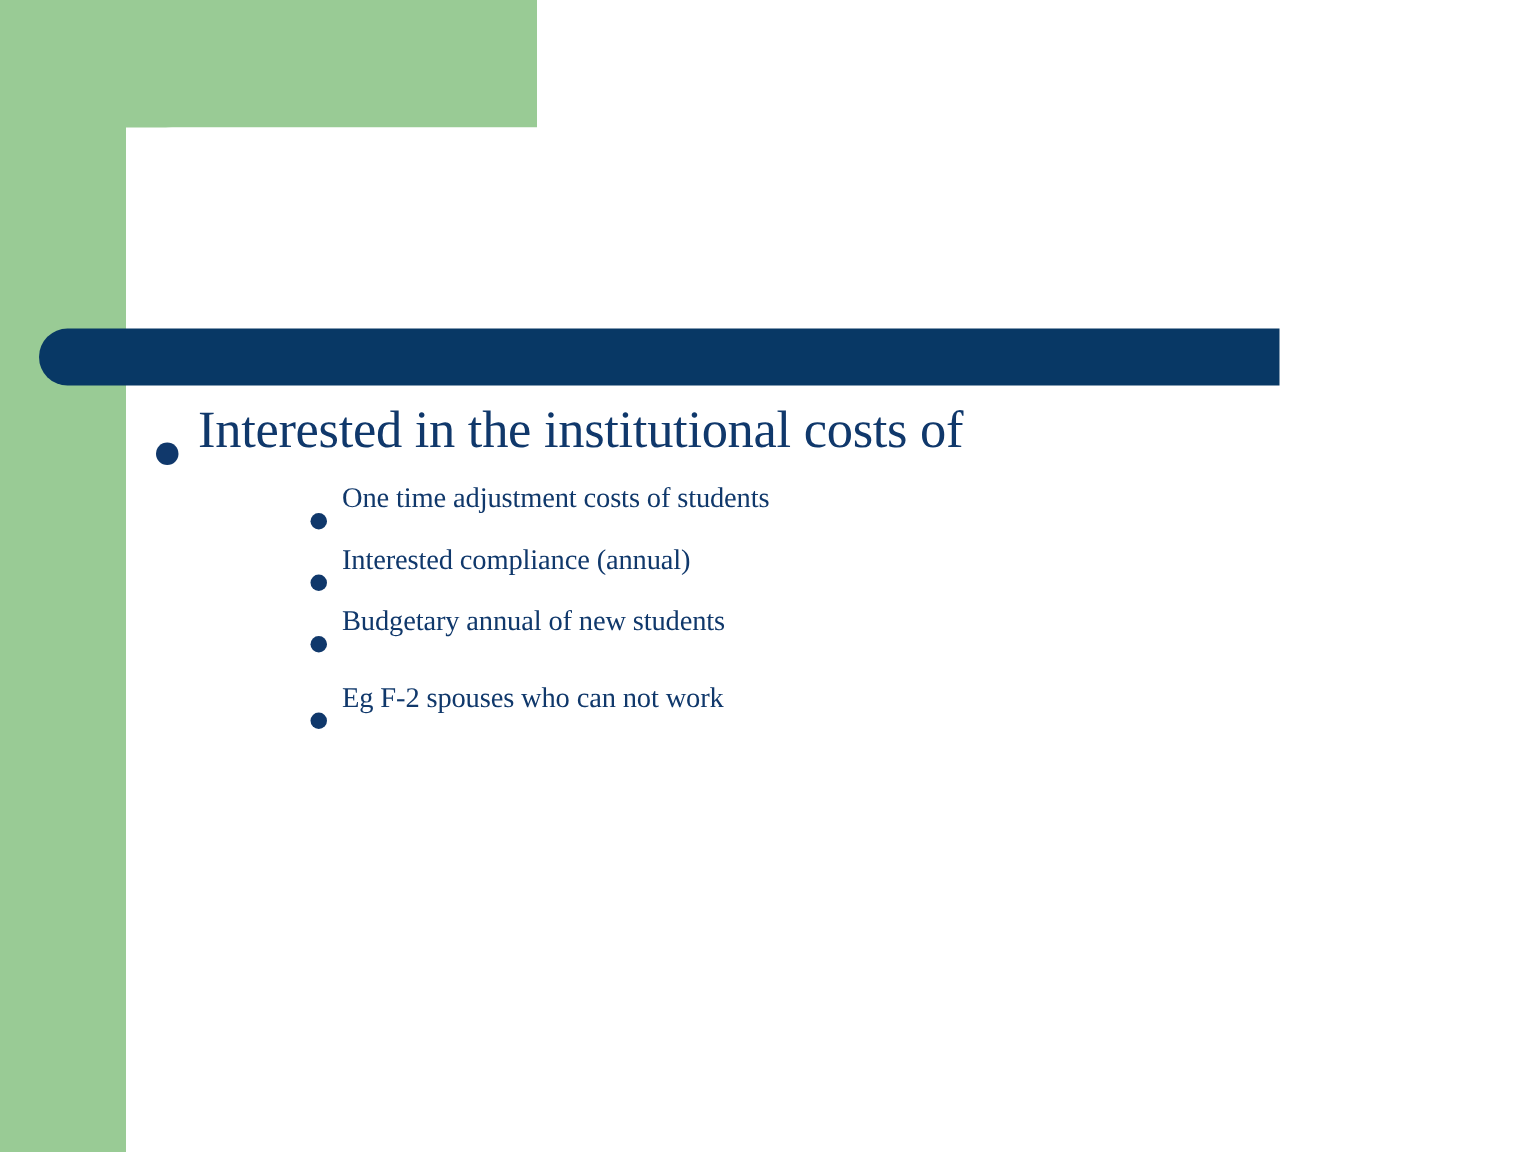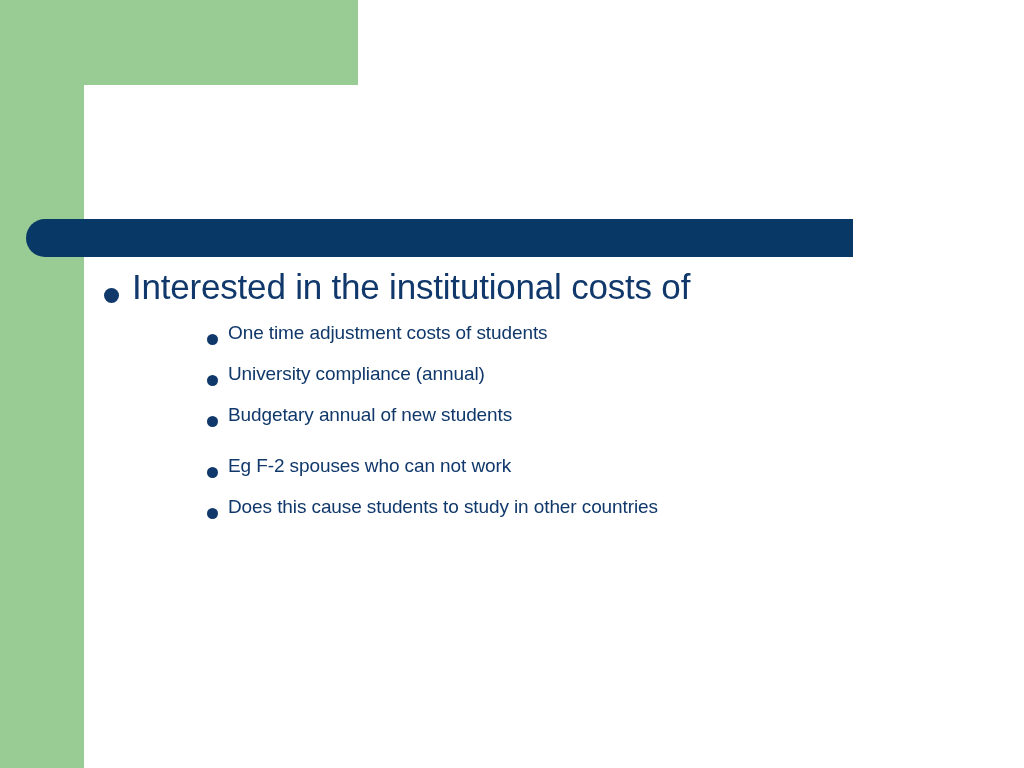--- a/index.html
+++ b/index.html
@@ -78,8 +78,9 @@
 
   .bullet-row {
     display: flex;
-    align-items: center;
+    align-items: flex-end;
     color: #10386b;
+    font-family: Liberation Serif, serif;
   }
 
   

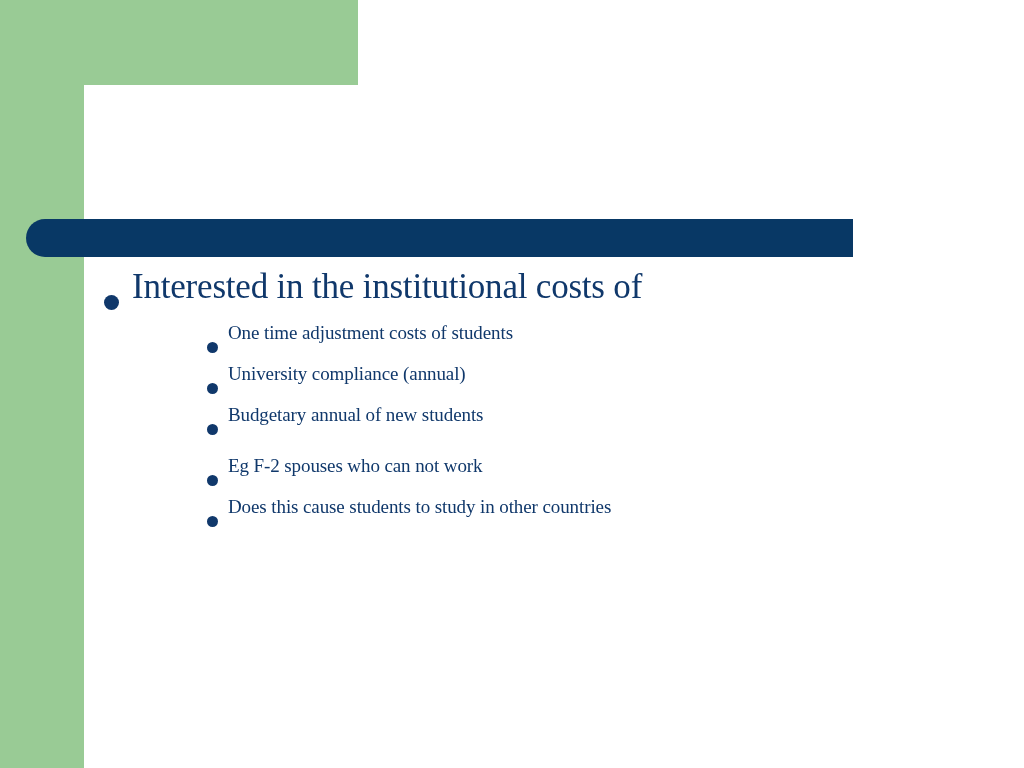--- a/index.html
+++ b/index.html
@@ -153,7 +153,7 @@
 
     <div class="bullet-row level-2">
       <span class="dot"></span>
-      <span class="text">University compliance (annual)</span>
+      <span class="text">Interested compliance (annual)</span>
     </div>
 
     <div class="bullet-row level-2">

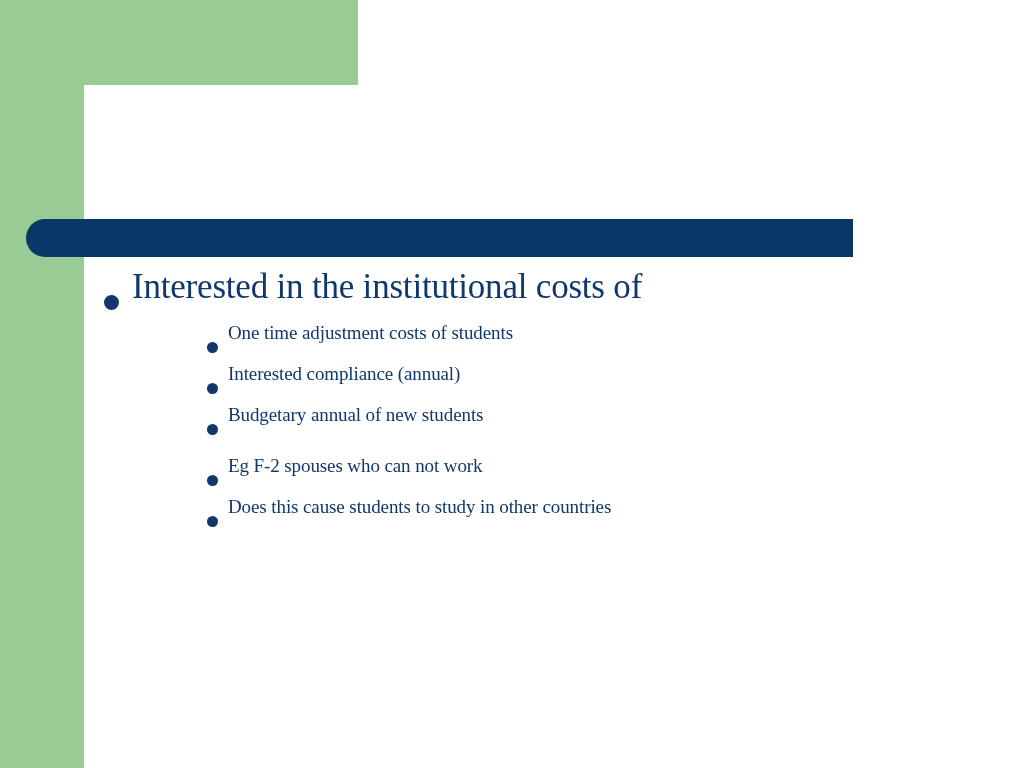--- a/index.html
+++ b/index.html
@@ -169,10 +169,6 @@
       <span class="text">Eg F-2 spouses who can not work</span>
     </div>
 
-    <div class="bullet-row level-2">
-      <span class="dot"></span>
-      <span class="text">Does this cause students to study in other countries</span>
-    </div>
 
   </div>
 </div>

